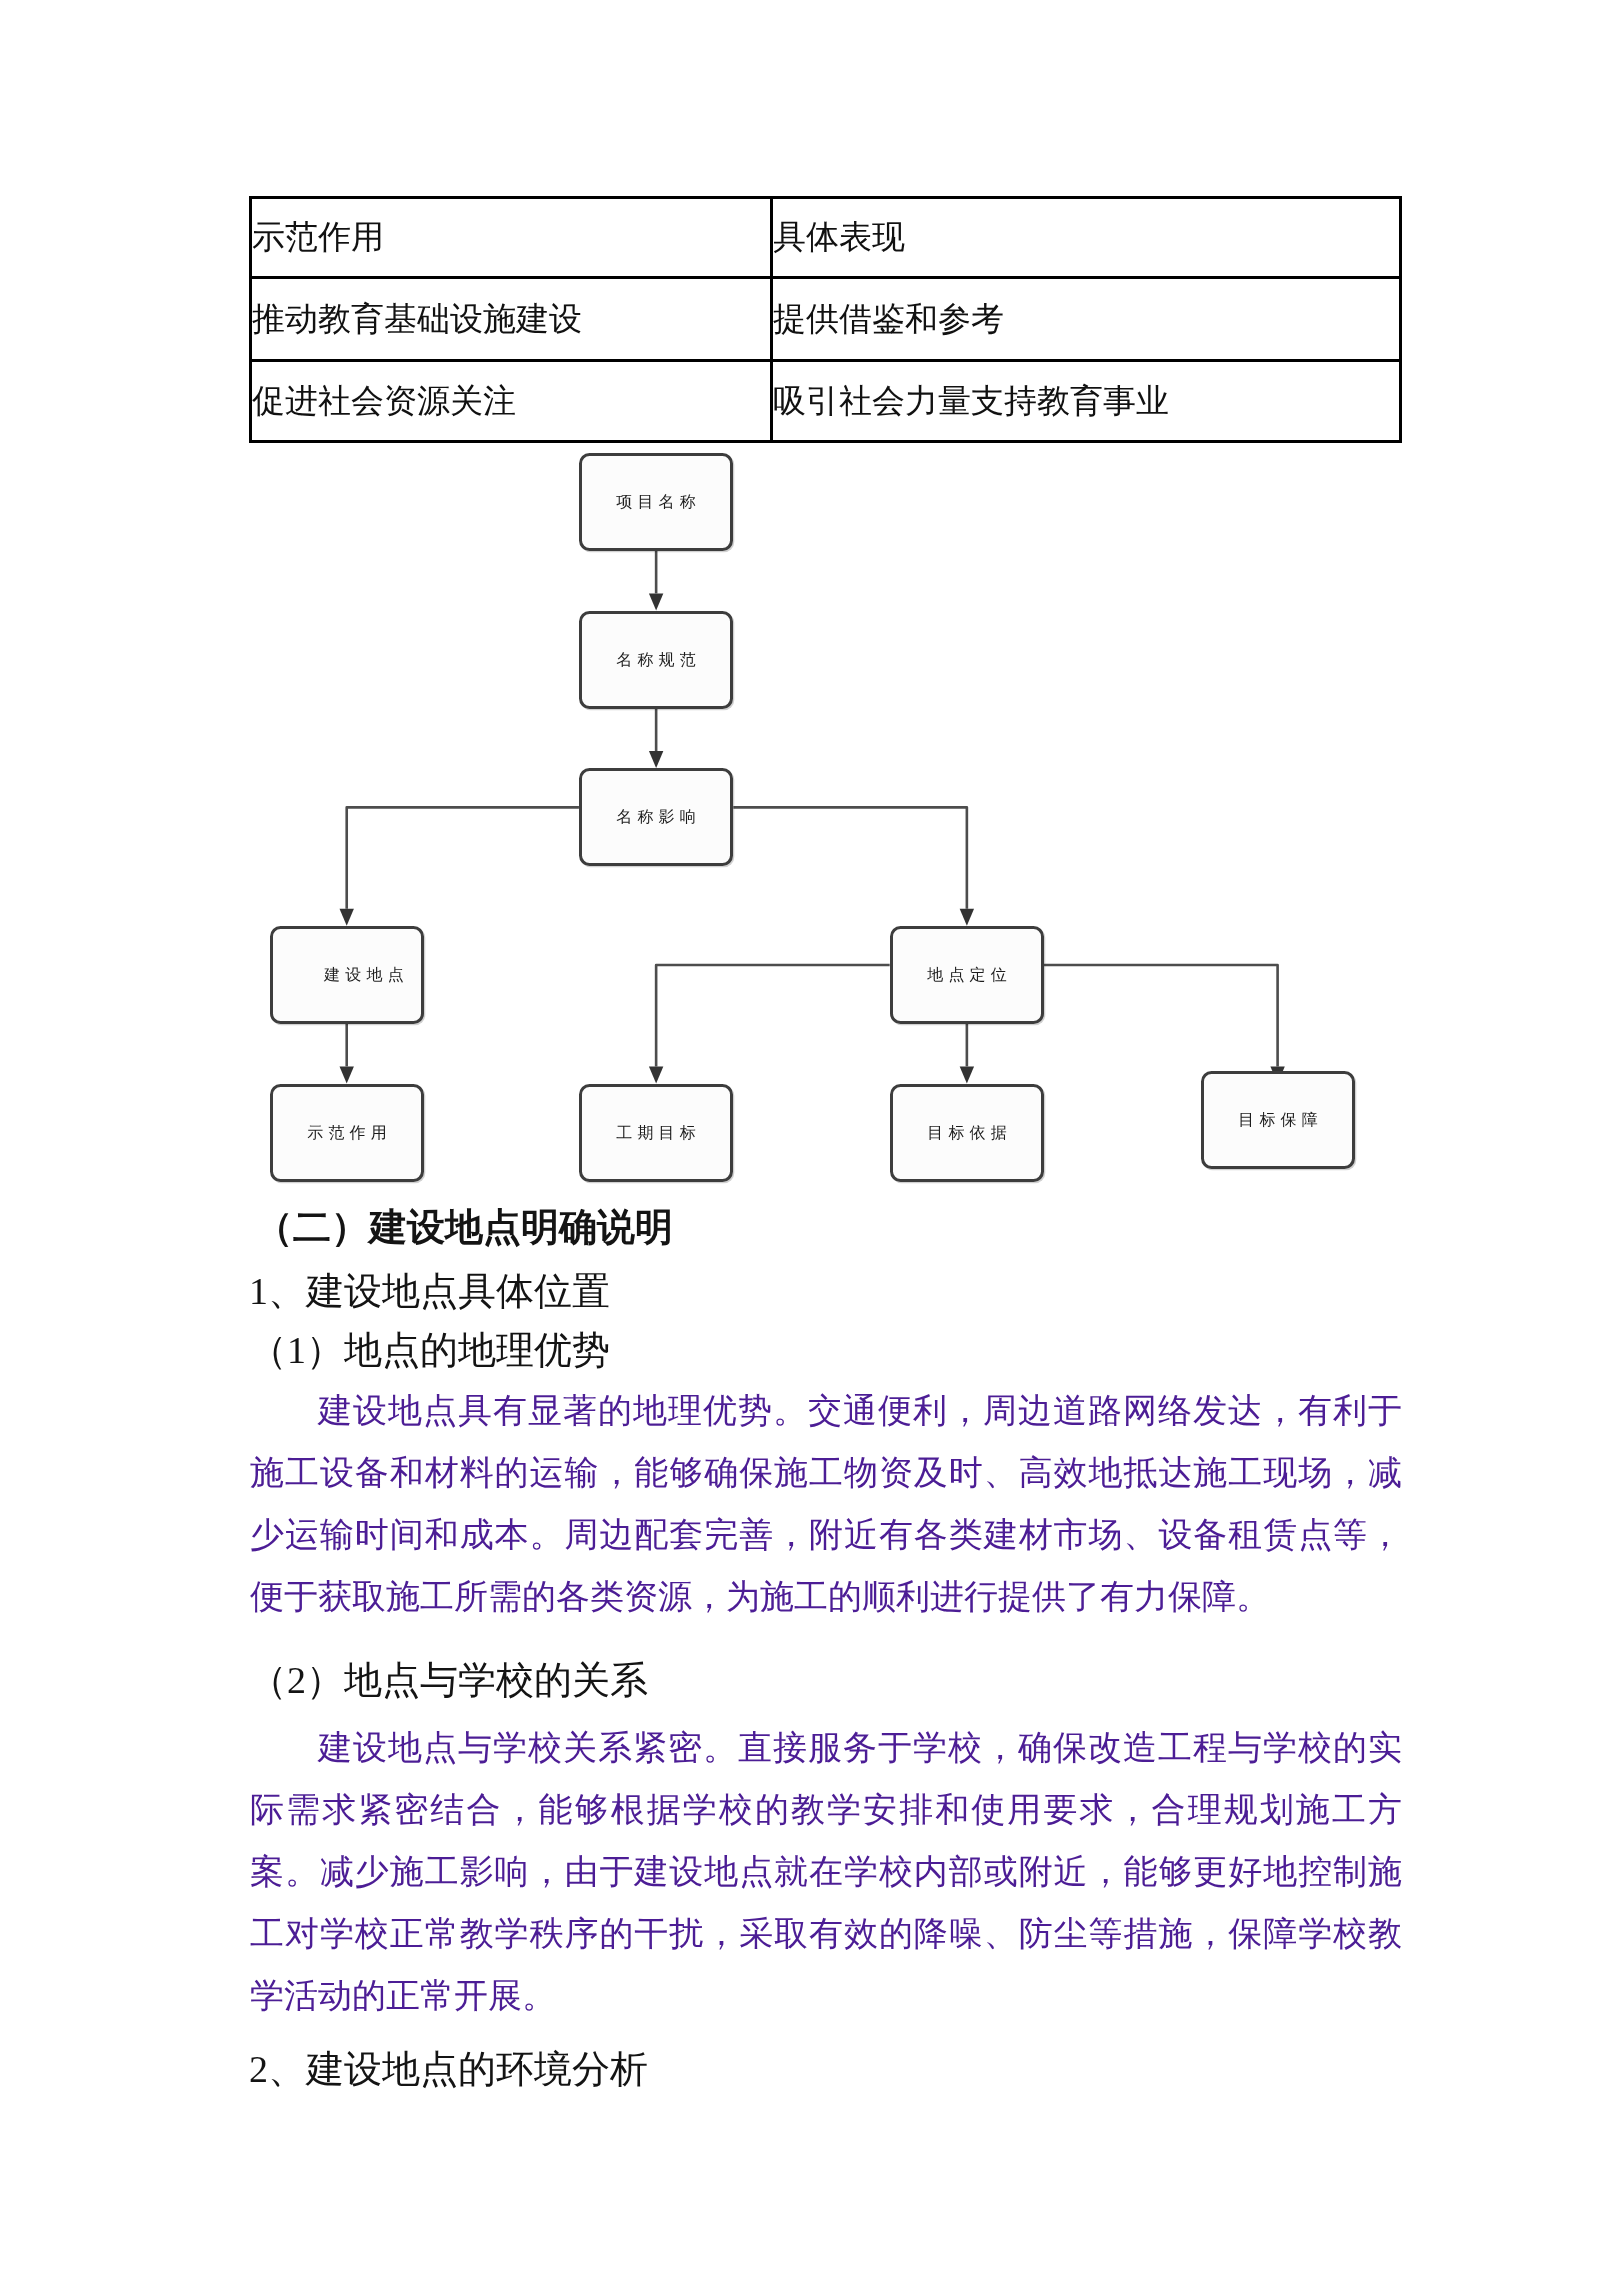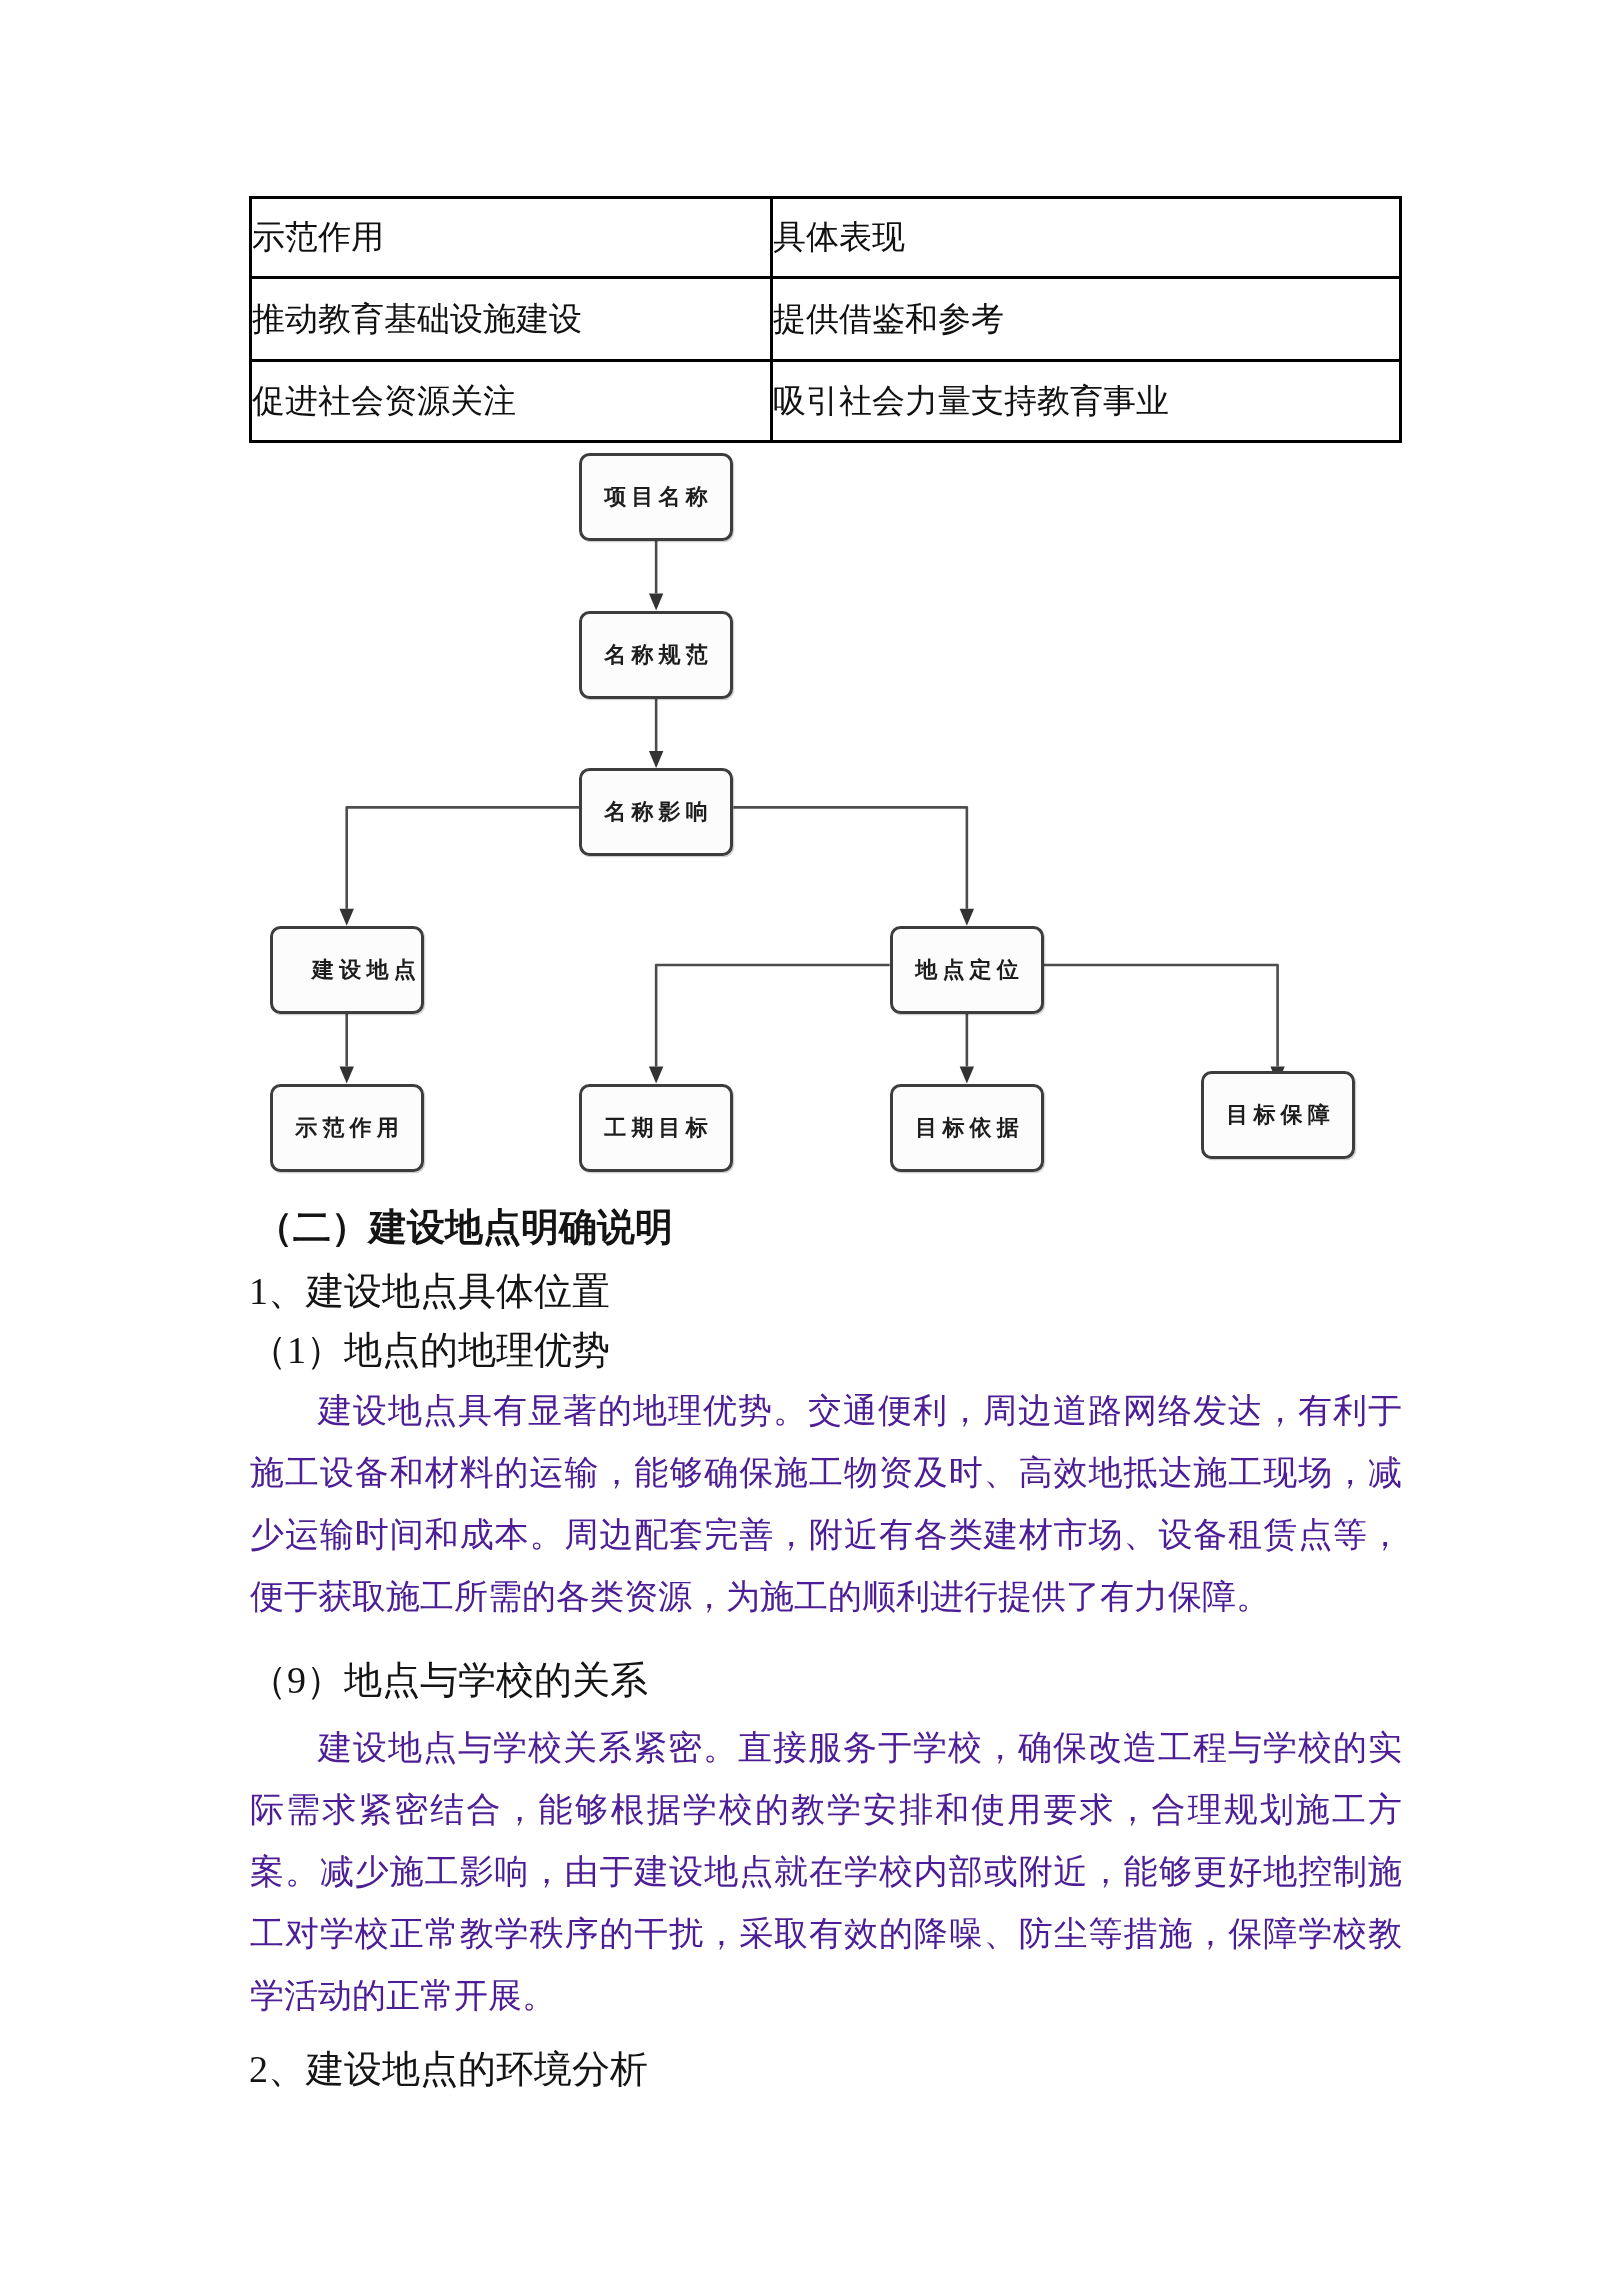--- a/index.html
+++ b/index.html
@@ -54,7 +54,7 @@
   .fc-node {
     position: absolute;
     width: 154px;
-    height: 88px;
+    height: 98px;
     background: #fcfcfc;
     border: 3.3px solid #3d3d3d;
     border-radius: 10.5px;
@@ -62,8 +62,8 @@
     display: flex;
     align-items: center;
     justify-content: center;
-    font-size: 22px;
-    font-weight: bold;
+    font-size: 16px;
+    font-weight: normal;
     letter-spacing: 5.2px;
     padding-left: 5.2px;
     color: #1d1d1d;

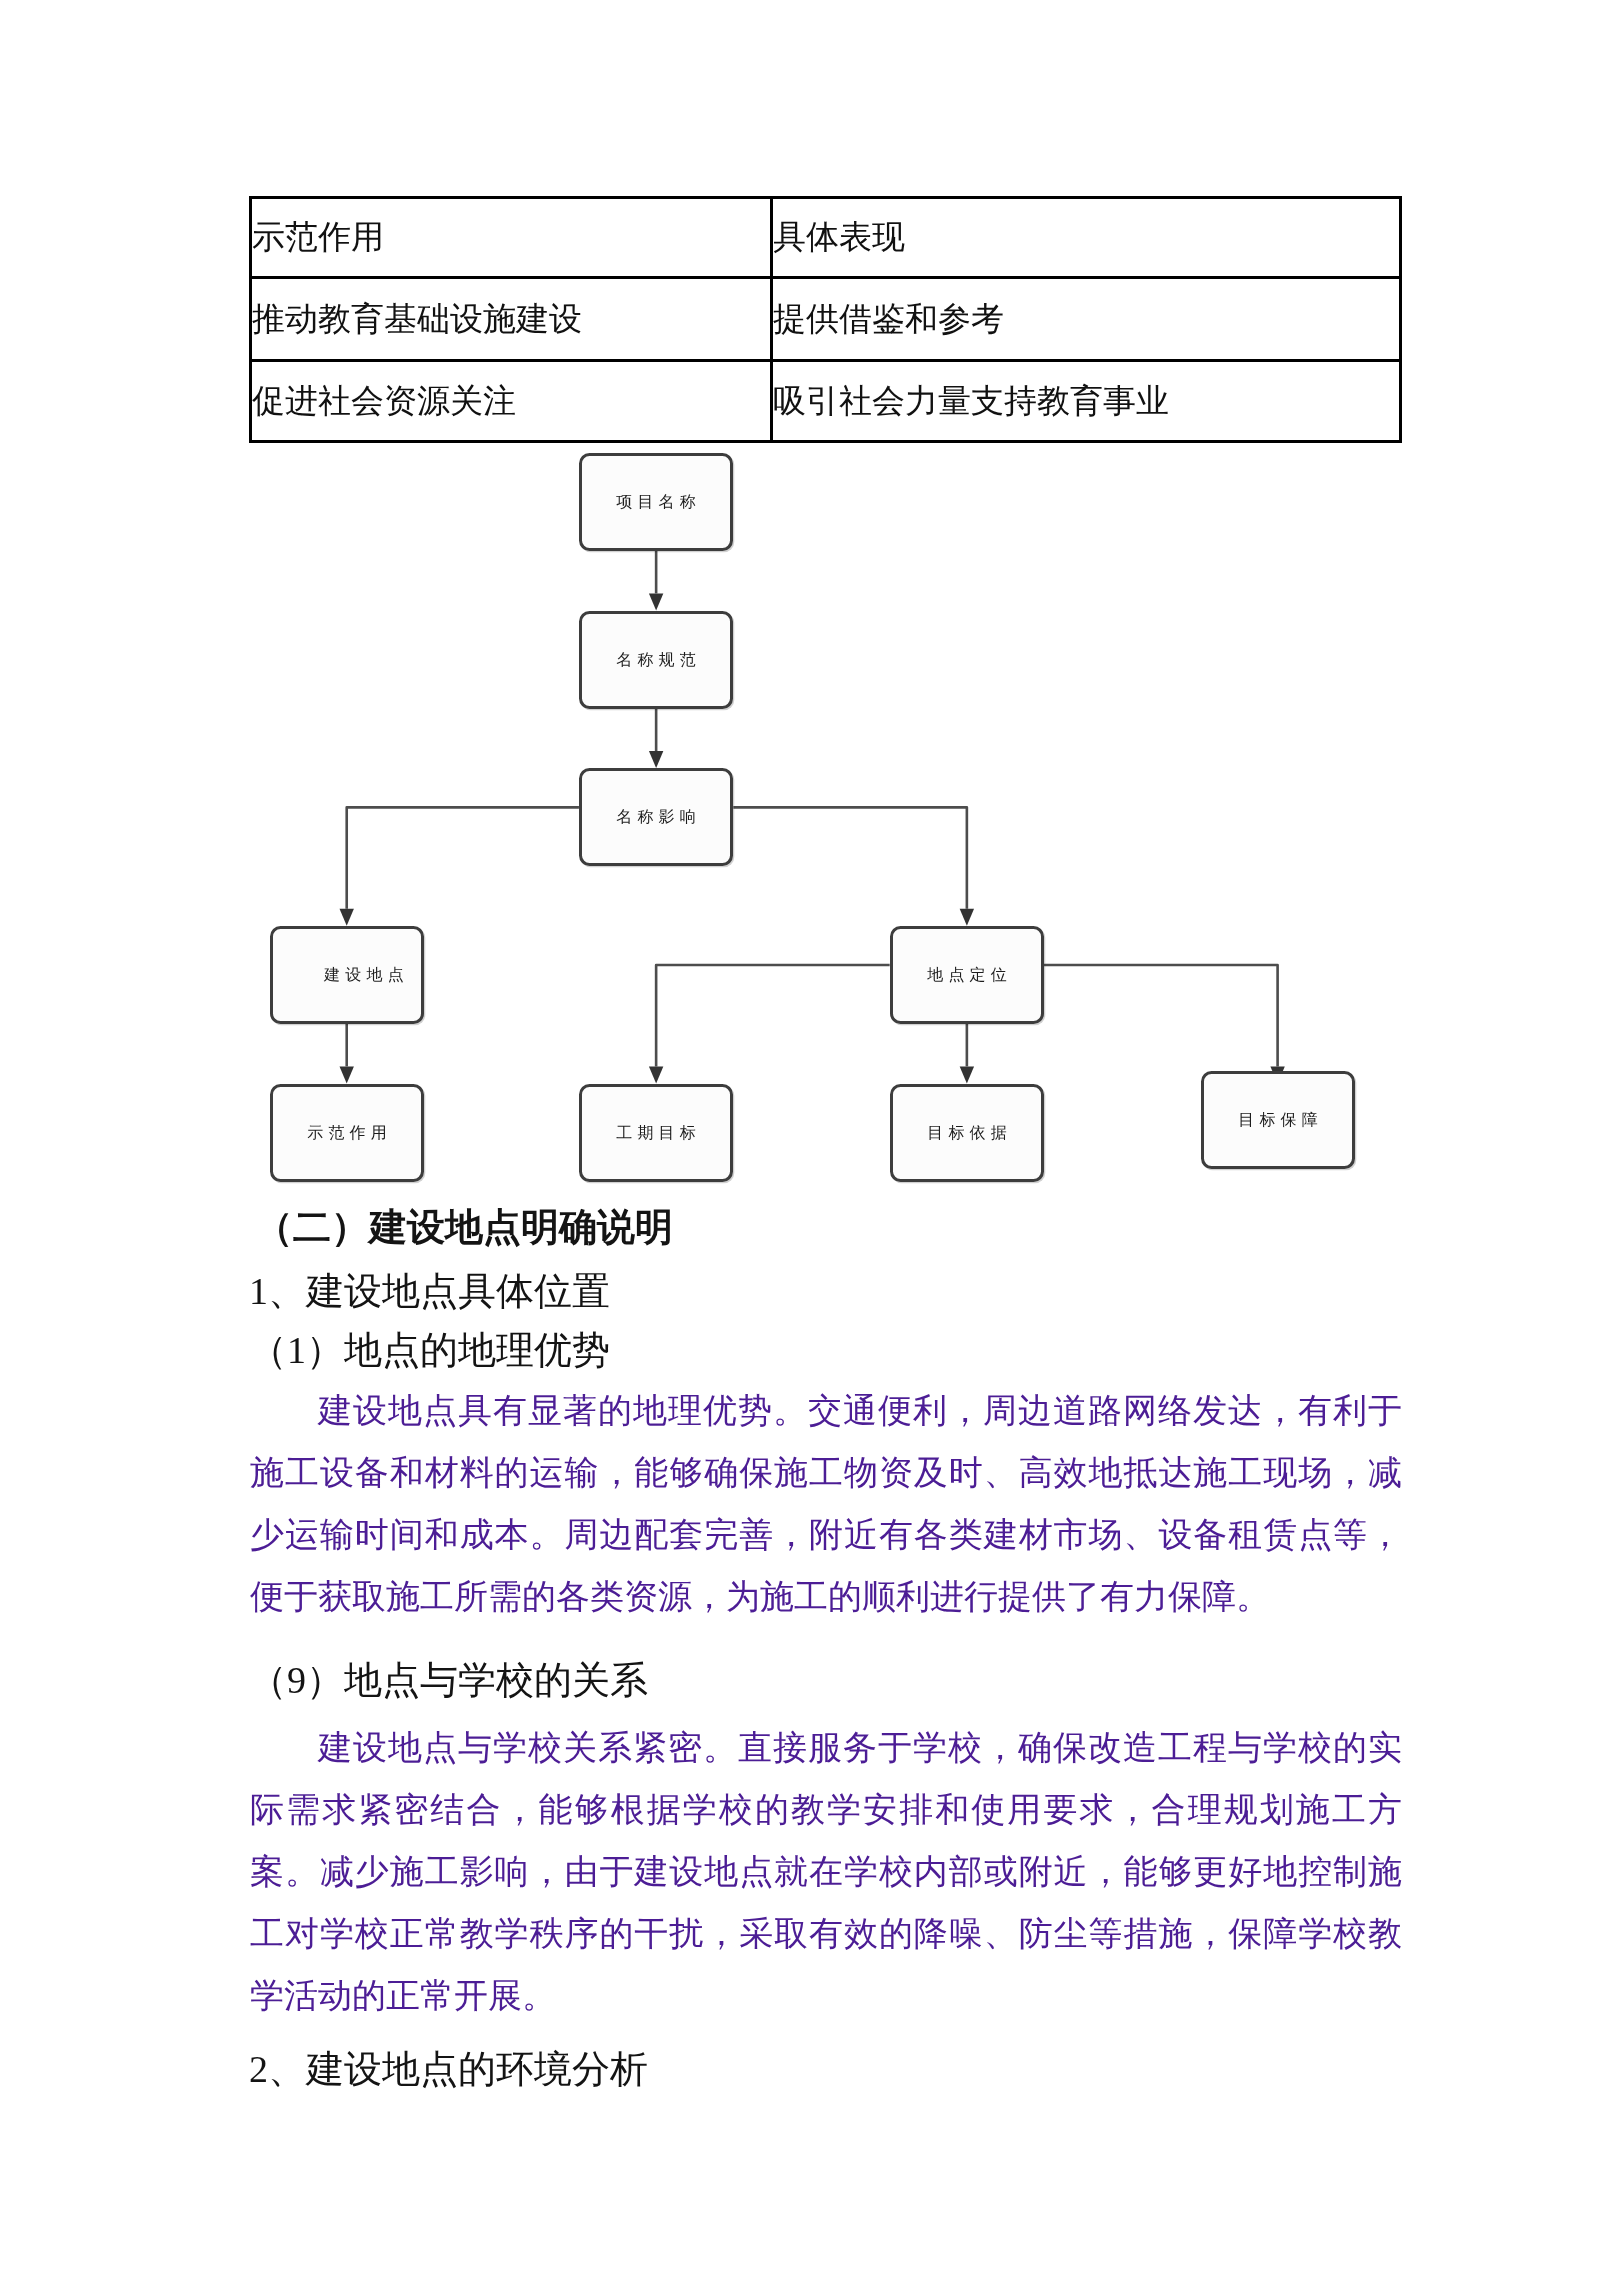--- a/index.html
+++ b/index.html
@@ -190,7 +190,7 @@
   <div class="sub sub1a">（1）地点的地理优势</div>
   <div class="para para1">建设地点具有显著的地理优势。交通便利，周边道路网络发达，有利于施工设备和材料的运输，能够确保施工物资及时、高效地抵达施工现场，减少运输时间和成本。周边配套完善，附近有各类建材市场、设备租赁点等，便于获取施工所需的各类资源，为施工的顺利进行提供了有力保障。</div>
 
-  <div class="sub sub1b">（9）地点与学校的关系</div>
+  <div class="sub sub1b">（2）地点与学校的关系</div>
   <div class="para para2">建设地点与学校关系紧密。直接服务于学校，确保改造工程与学校的实际需求紧密结合，能够根据学校的教学安排和使用要求，合理规划施工方案。减少施工影响，由于建设地点就在学校内部或附近，能够更好地控制施工对学校正常教学秩序的干扰，采取有效的降噪、防尘等措施，保障学校教学活动的正常开展。</div>
 
   <div class="sub sub2">2、建设地点的环境分析</div>

